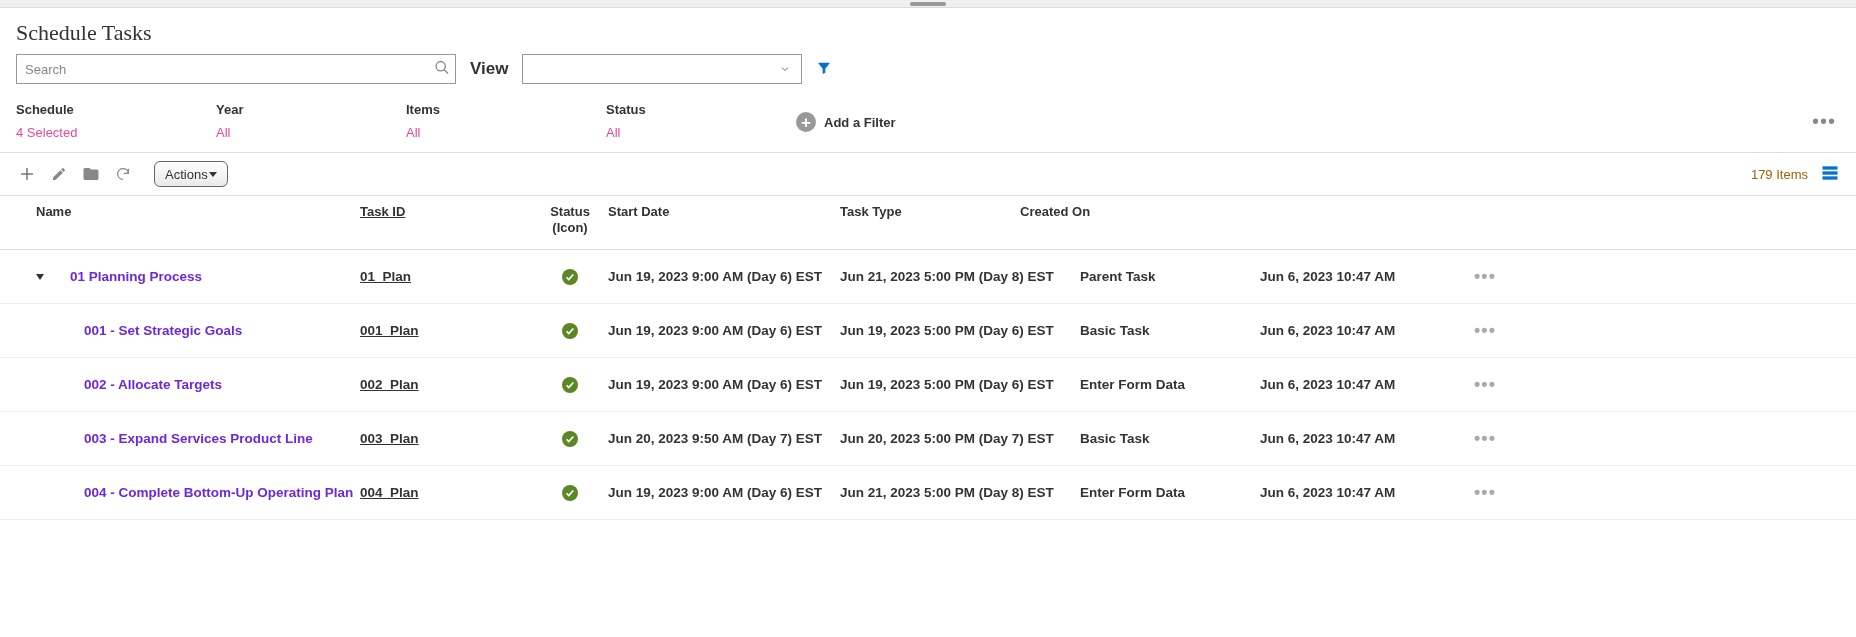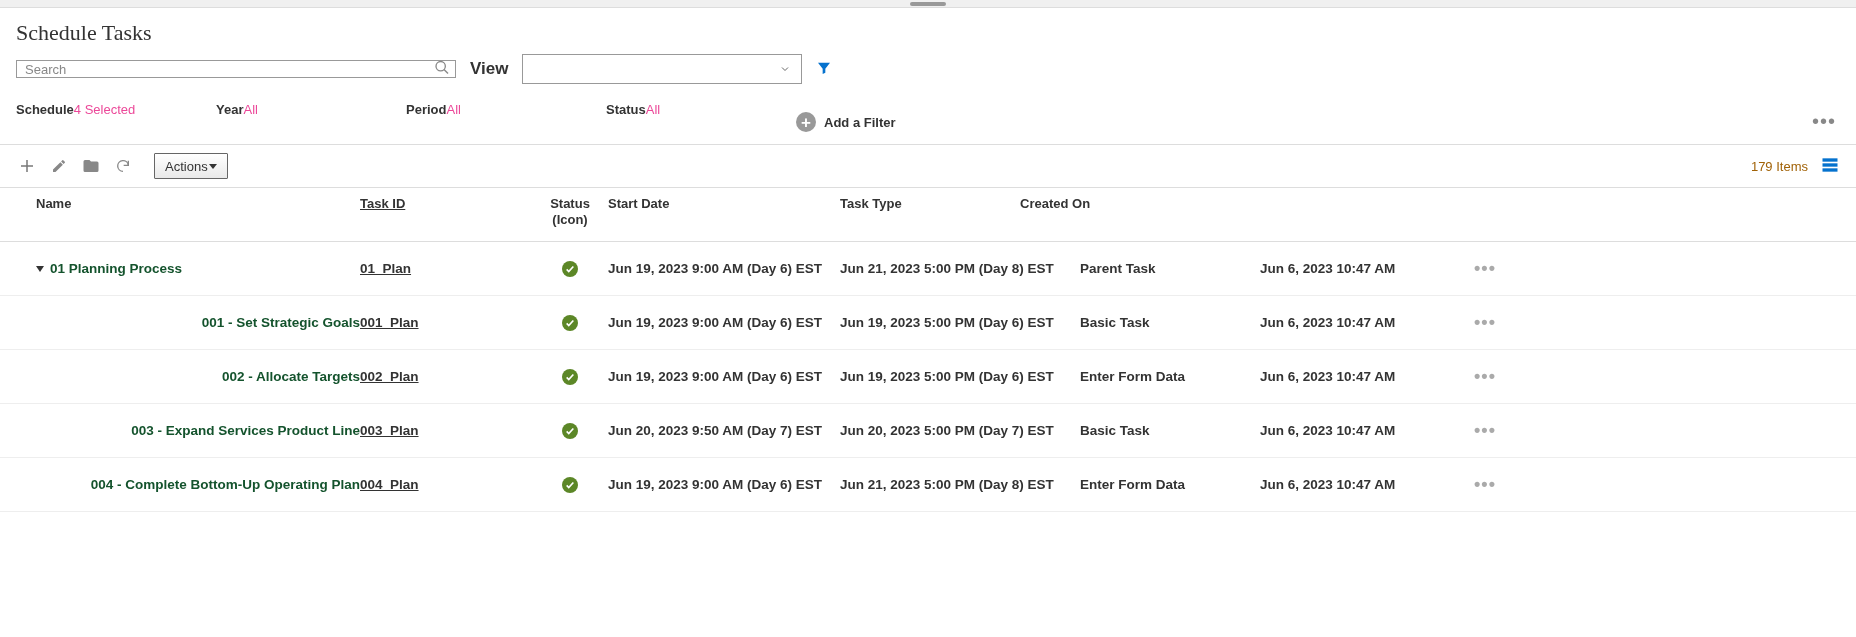--- a/index.html
+++ b/index.html
@@ -44,7 +44,7 @@
     }
     .search-input {
       width: 100%;
-      height: 18px;
+      height: 30px;
       border: 1px solid #999;
       padding: 0 30px 0 8px;
       font-size: 13px;

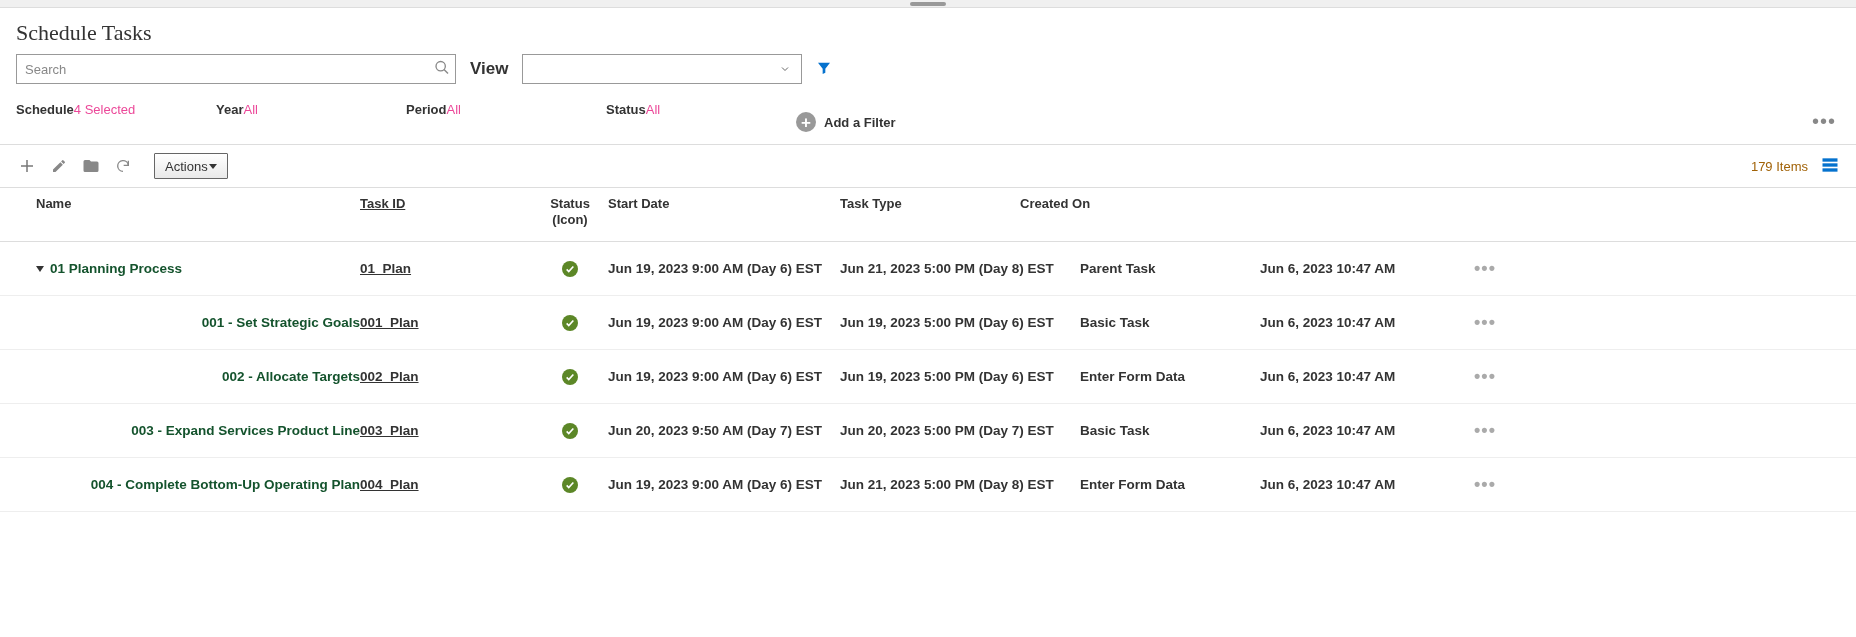--- a/index.html
+++ b/index.html
@@ -89,7 +89,7 @@
     }
     .filter-group {
       display: flex;
-      flex-direction: row;
+      flex-direction: column;
       margin-right: 40px;
       min-width: 120px;
     }

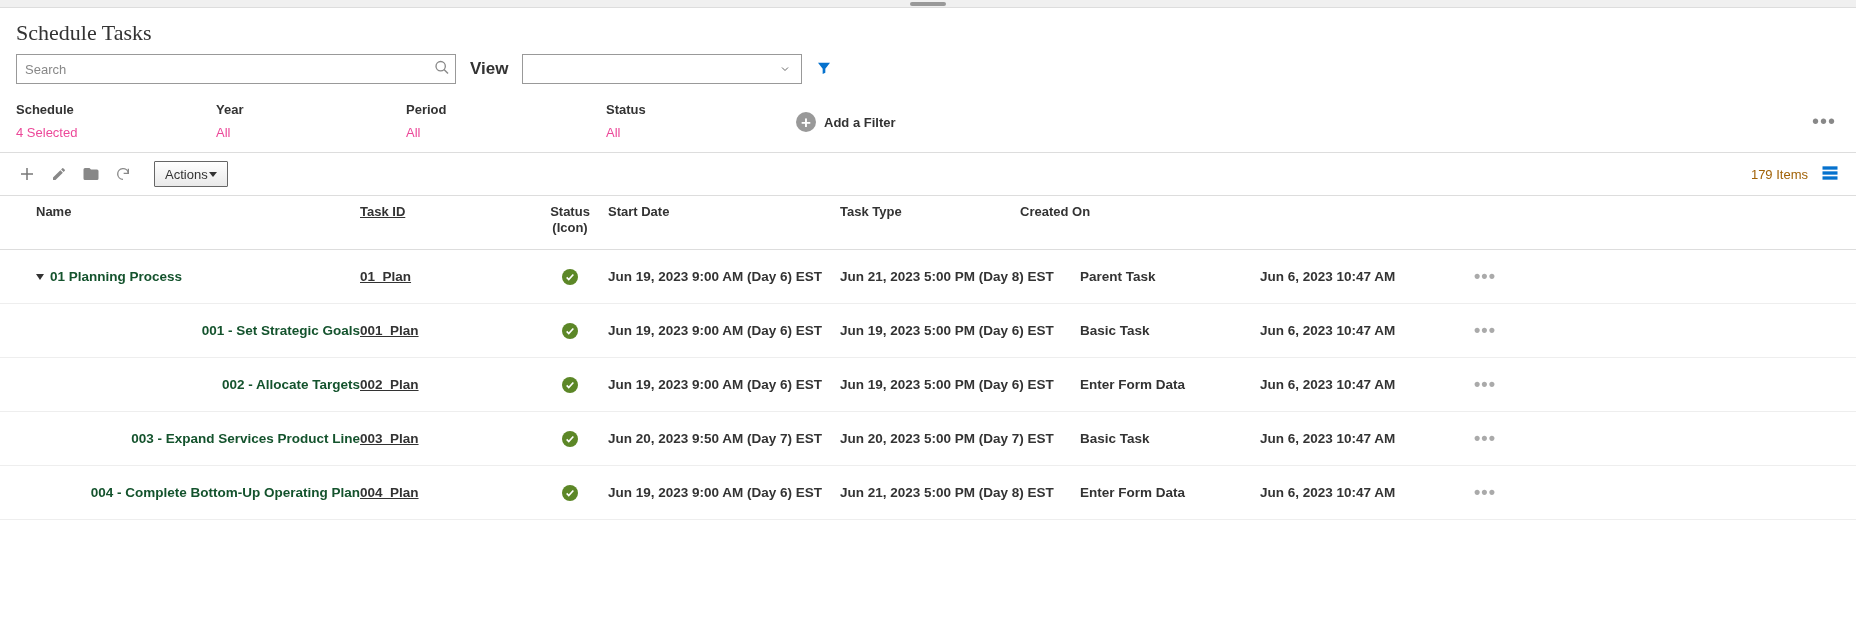--- a/index.html
+++ b/index.html
@@ -278,7 +278,7 @@
     <span class="fvalue">All</span>
   </div>
   <div class="filter-group period">
-    <span class="flabel">Period</span>
+    <span class="flabel">Items</span>
     <span class="fvalue">All</span>
   </div>
   <div class="filter-group status">

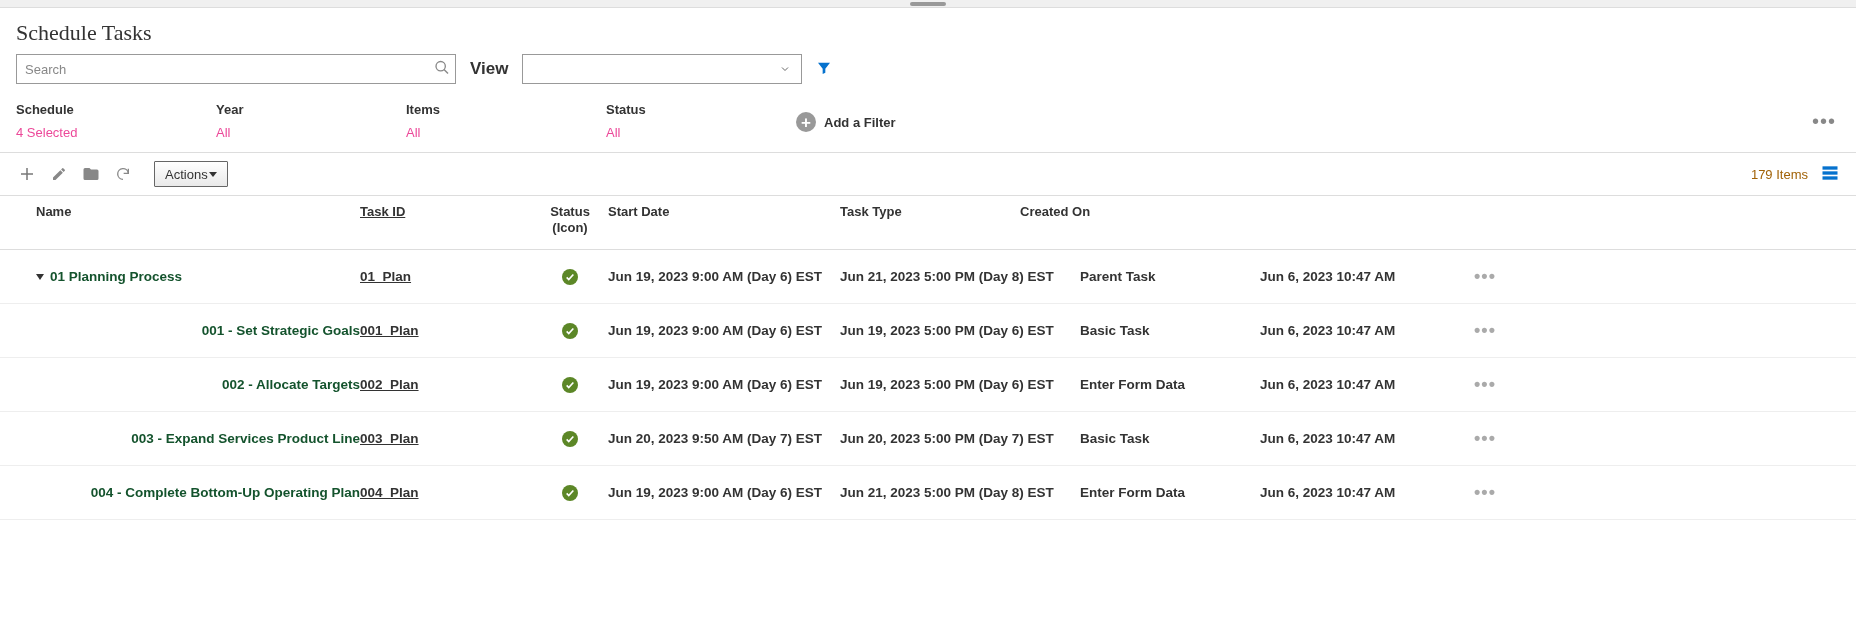--- a/index.html
+++ b/index.html
@@ -161,7 +161,7 @@
       padding: 0 10px;
       border: 1px solid #666;
       background: linear-gradient(#fff, #e9e9e9);
-      border-radius: 1px;
+      border-radius: 6px;
       display: flex;
       align-items: center;
       cursor: pointer;

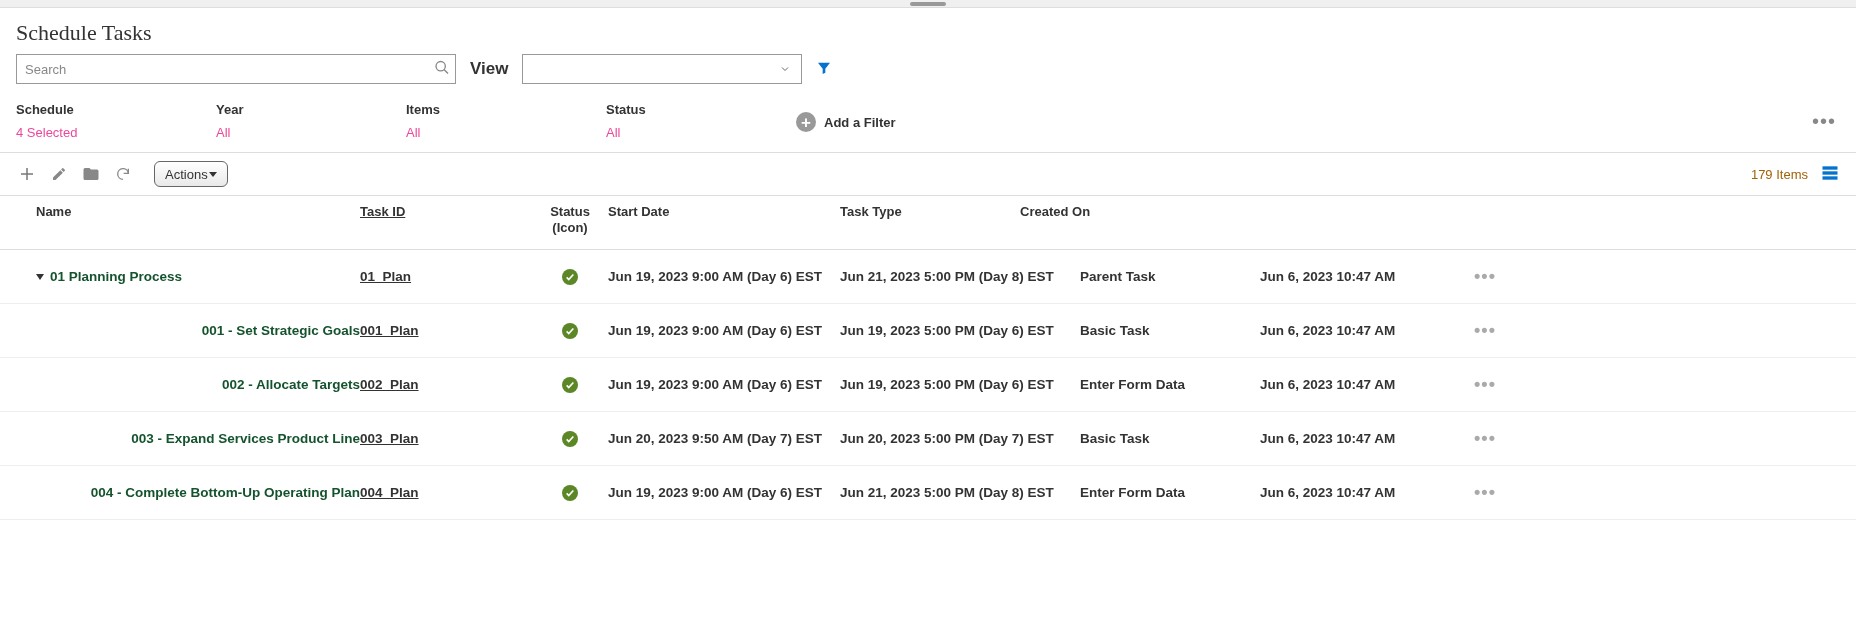--- a/index.html
+++ b/index.html
@@ -221,8 +221,9 @@
       flex: none;
     }
     .task-link {
-      color: #14532d;
-      cursor: pointer;
+      color: #6d28d9;
+      cursor: pointer;
+      margin-left: 20px;
     }
     .status-ok {
       width: 16px; height: 16px;

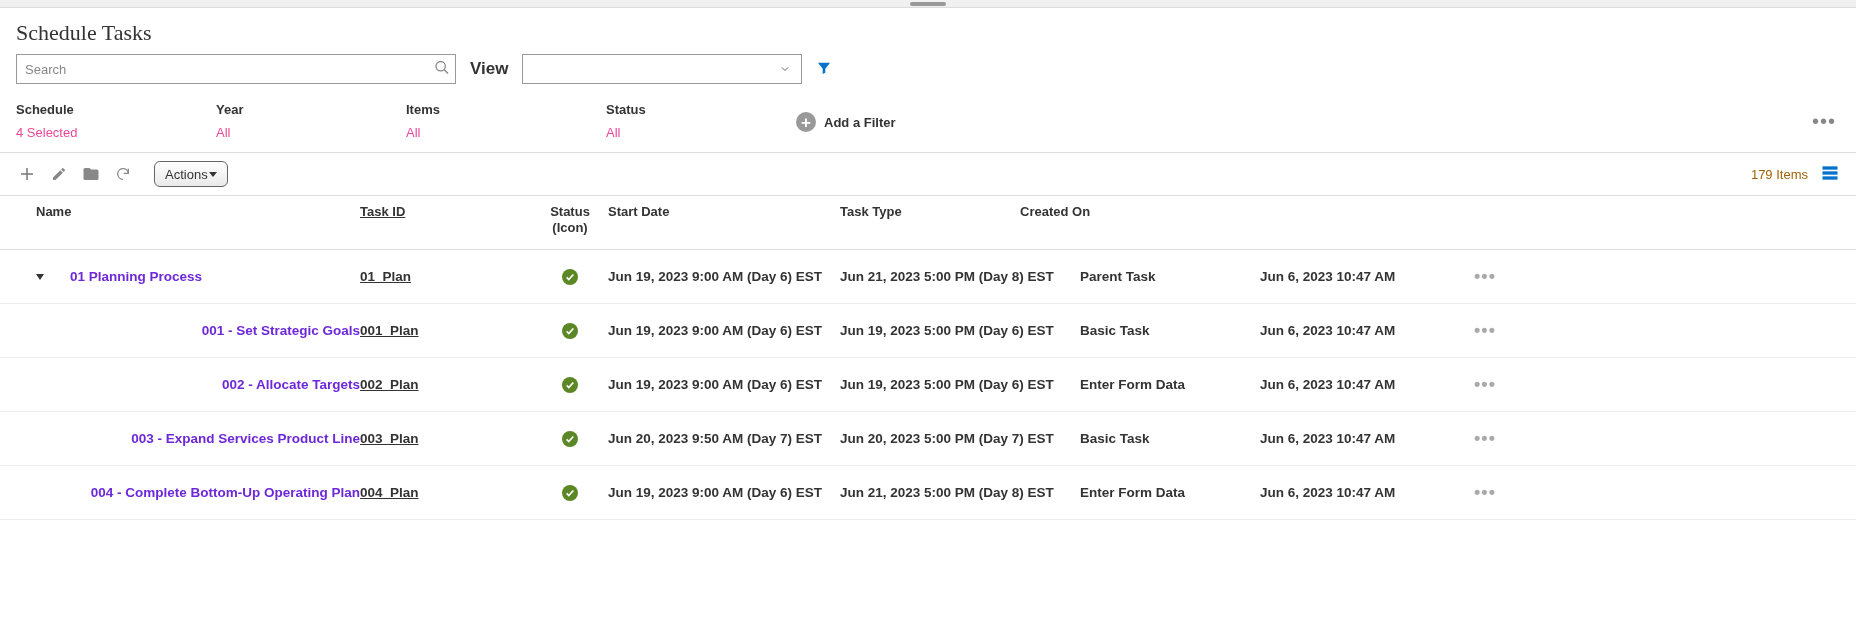--- a/index.html
+++ b/index.html
@@ -210,7 +210,7 @@
       font-weight: 600;
       font-size: 13.5px;
     }
-    .row.child .col-name { padding-left: 44px; justify-content: flex-end; }
+    .row.child .col-name { padding-left: 44px; }
     .row .col-name { display: flex; align-items: center; gap: 6px; }
     .expand-icon {
       width: 0; height: 0;

